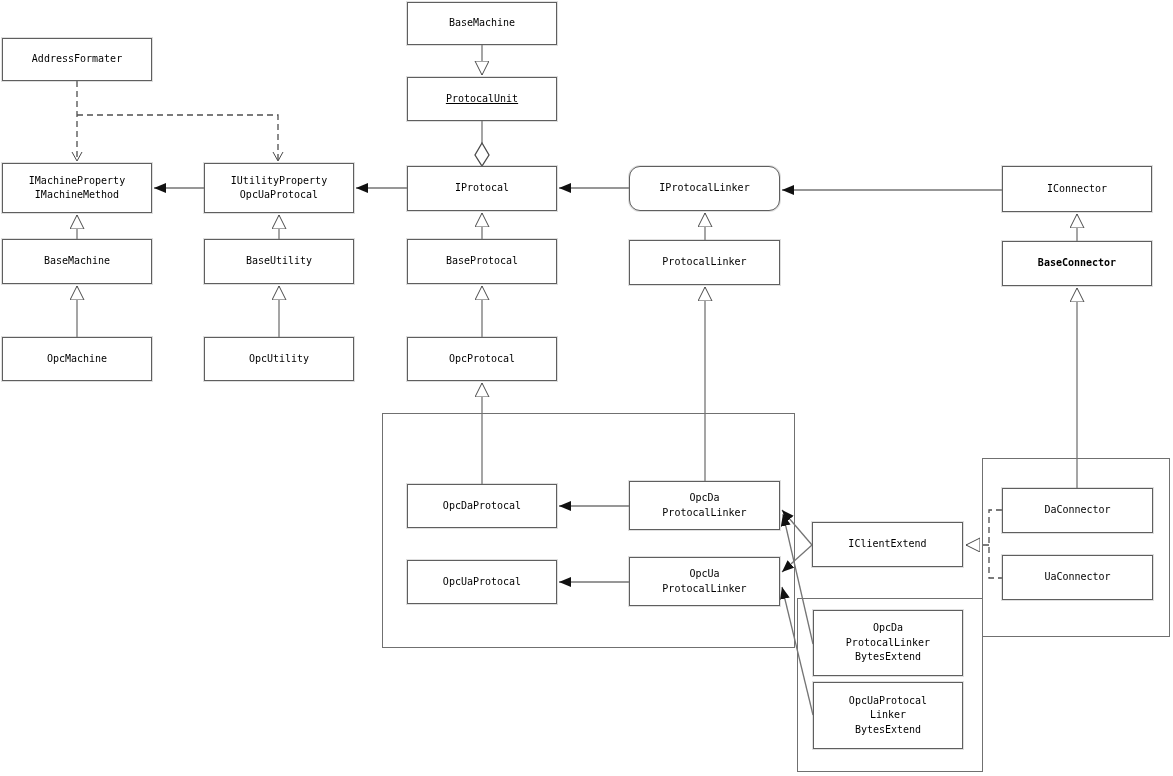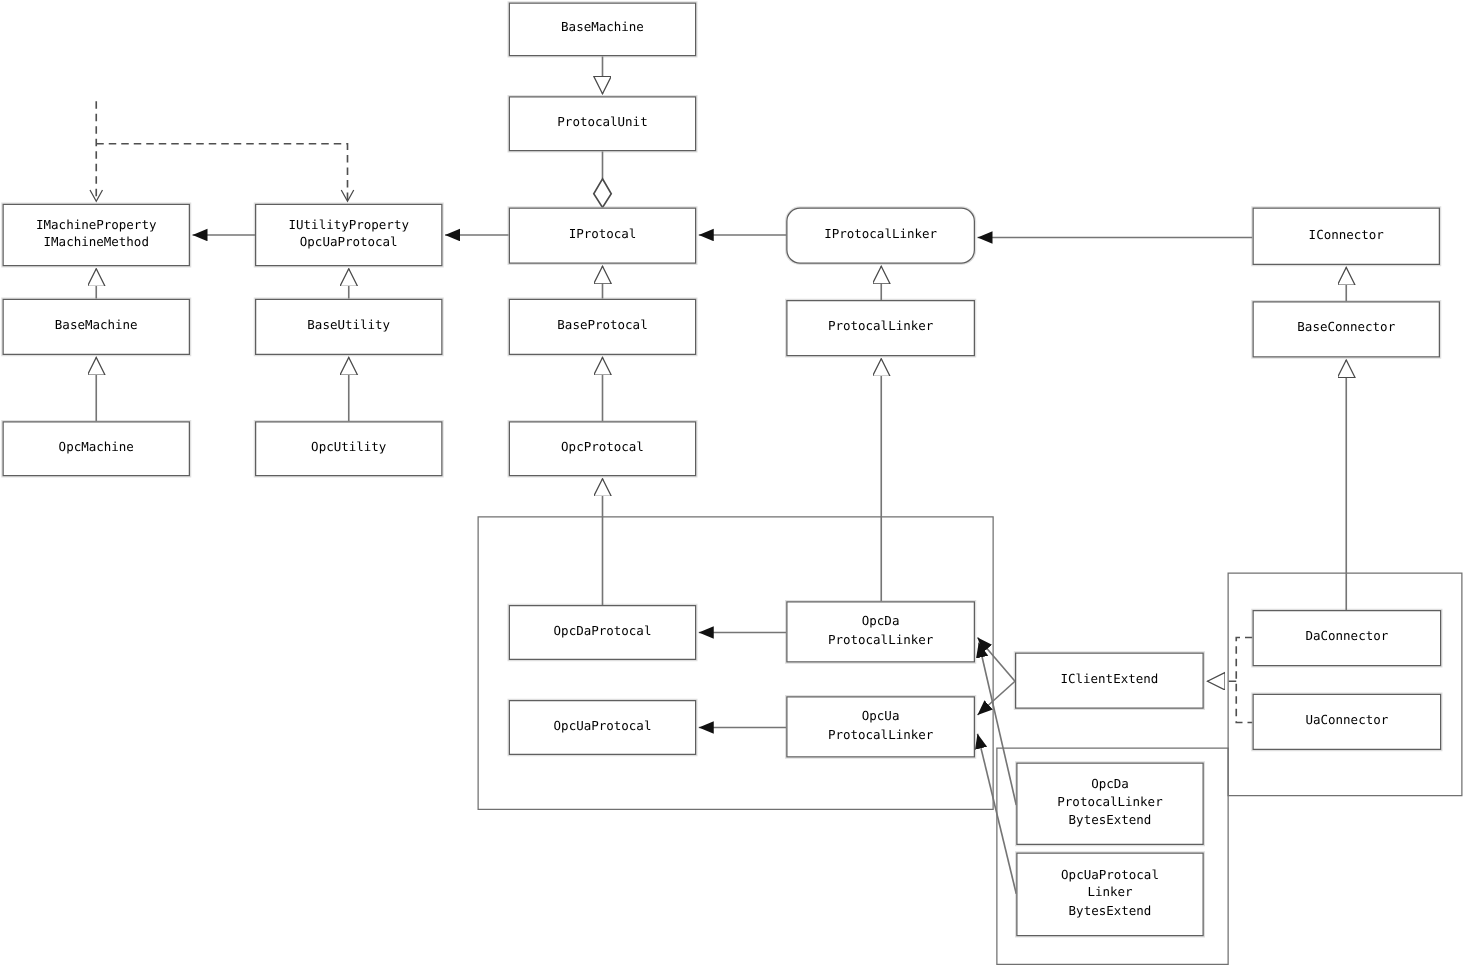--- a/index.html
+++ b/index.html
@@ -102,6 +102,7 @@
 
   <div class="node" style="left:407px;top:2px;width:150px;height:43px;">BaseMachine</div>
   <div class="node" style="left:407px;top:77px;width:150px;height:44px;">ProtocalUnit</div>
+  <div class="node" style="left:2px;top:38px;width:150px;height:43px;">AddressFormater</div>
 
   <div class="node" style="left:2px;top:163px;width:150px;height:50px;">IMachineProperty
 IMachineMethod</div>

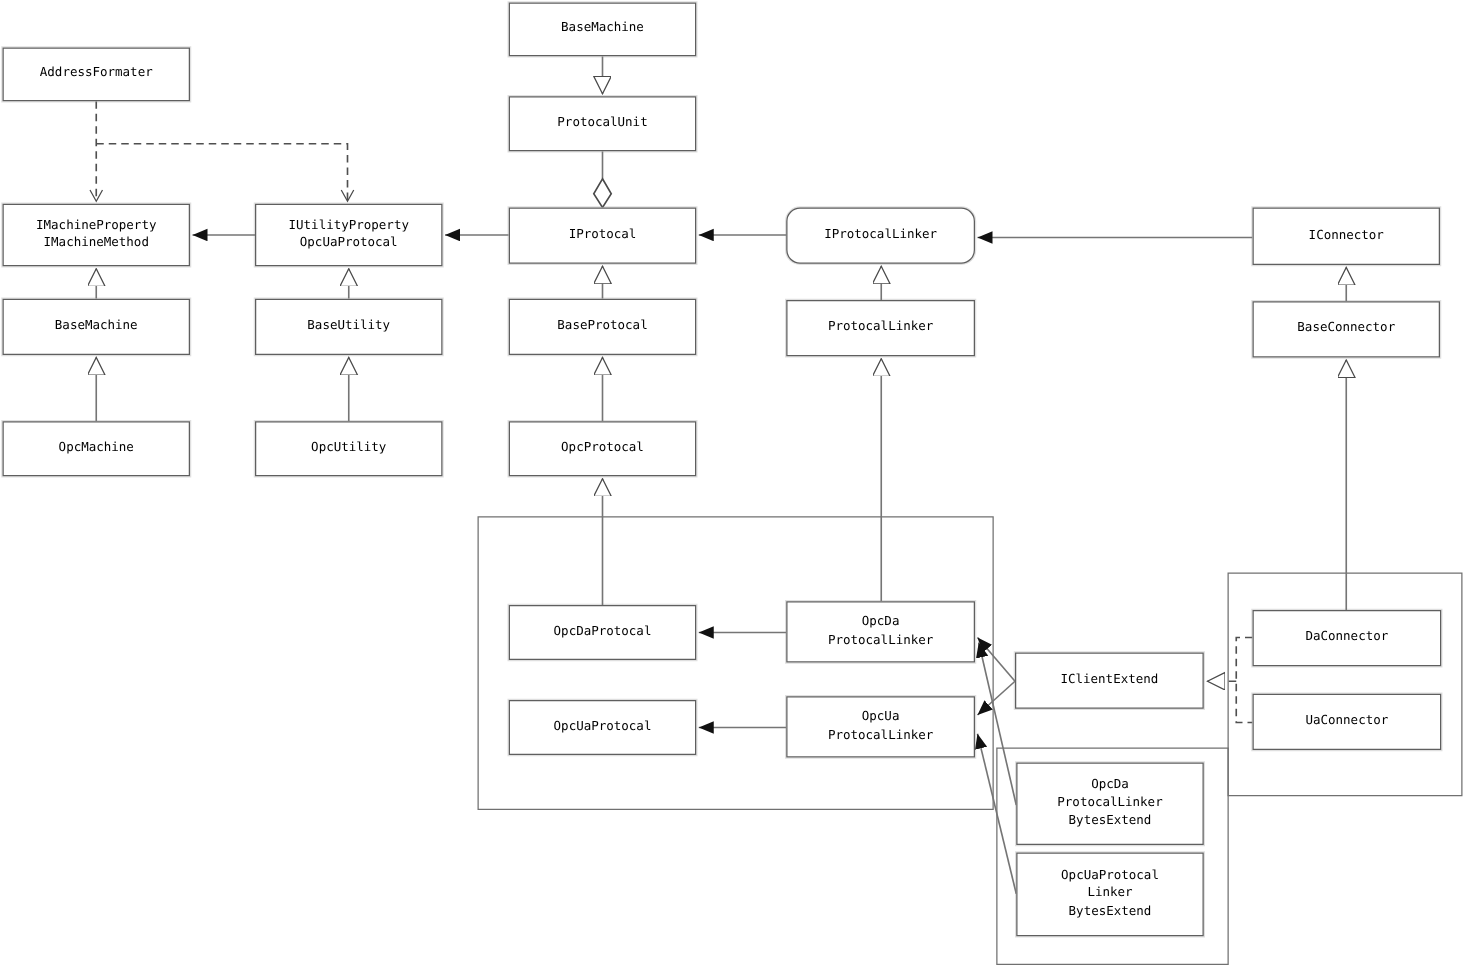--- a/index.html
+++ b/index.html
@@ -101,7 +101,7 @@
   </svg>
 
   <div class="node" style="left:407px;top:2px;width:150px;height:43px;">BaseMachine</div>
-  <div class="node" style="left:407px;top:77px;width:150px;height:44px;">ProtocalUnit</div>
+  <div class="node" style="left:407px;top:77px;width:150px;height:44px;text-decoration:underline;">ProtocalUnit</div>
   <div class="node" style="left:2px;top:38px;width:150px;height:43px;">AddressFormater</div>
 
   <div class="node" style="left:2px;top:163px;width:150px;height:50px;">IMachineProperty

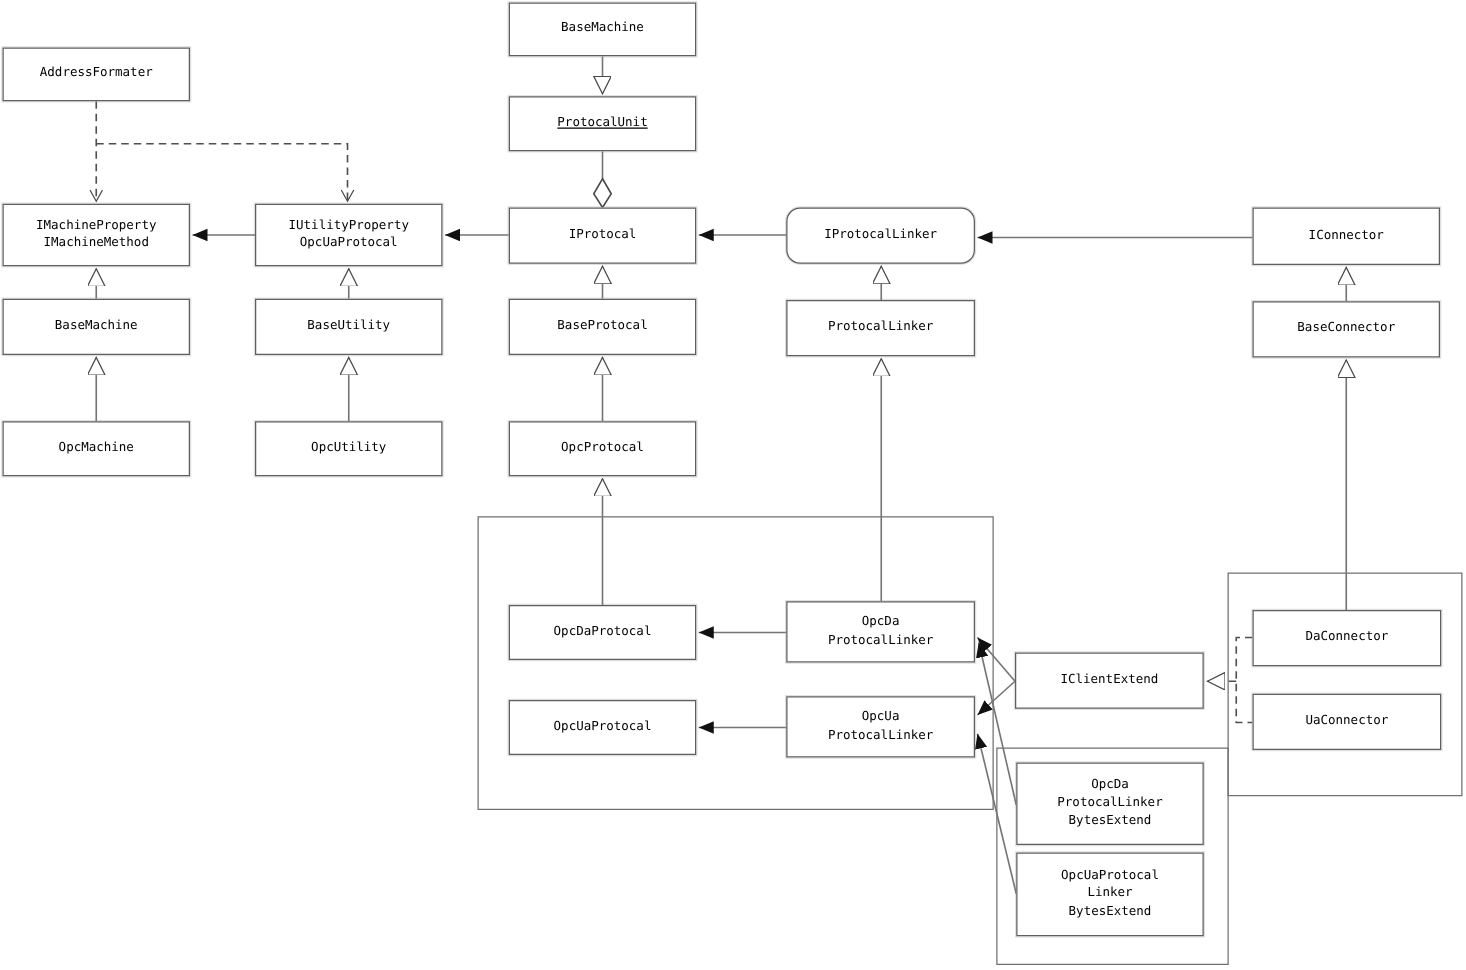--- a/index.html
+++ b/index.html
@@ -116,7 +116,7 @@
   <div class="node" style="left:204px;top:239px;width:150px;height:45px;">BaseUtility</div>
   <div class="node" style="left:407px;top:239px;width:150px;height:45px;">BaseProtocal</div>
   <div class="node" style="left:629px;top:240px;width:151px;height:45px;">ProtocalLinker</div>
-  <div class="node" style="left:1002px;top:241px;width:150px;height:45px;">BaseConnector</div>
+  <div class="node" style="left:1002px;top:241px;width:150px;height:45px;font-weight:bold;">BaseConnector</div>
 
   <div class="node" style="left:2px;top:337px;width:150px;height:44px;">OpcMachine</div>
   <div class="node" style="left:204px;top:337px;width:150px;height:44px;">OpcUtility</div>

